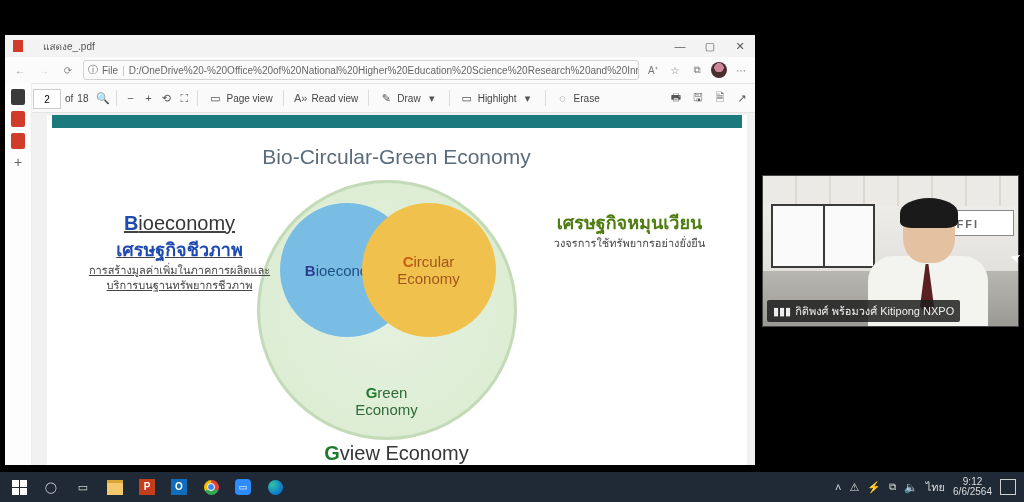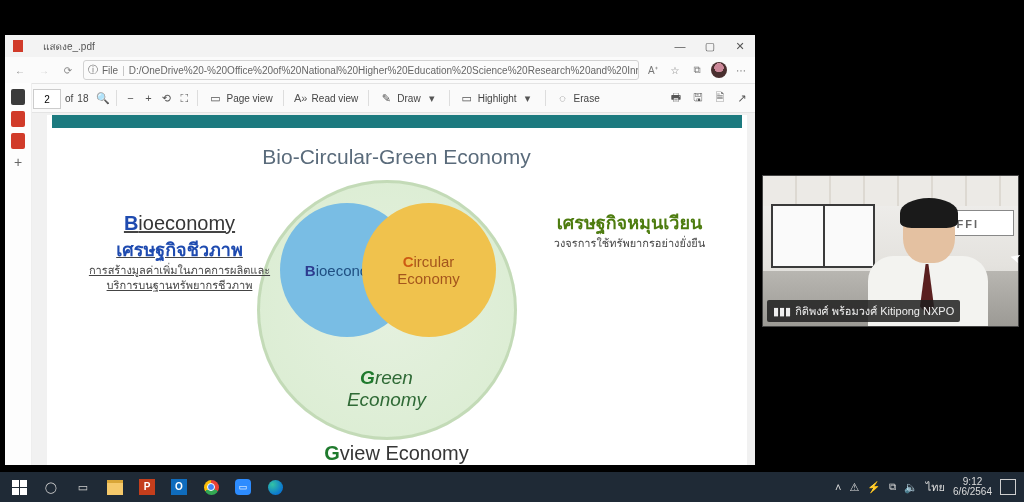--- a/index.html
+++ b/index.html
@@ -56,7 +56,7 @@
   .circ.yellow{top:28px;left:105px;background:#f0c24d;}
   .circ.yellow .lab{color:#a4551d;font-weight:500;text-align:center;line-height:1.15;}
   .circ.yellow .hl{color:#cc5a14;font-weight:700;}
-  .glabel{position:absolute;top:192px;left:0;width:260px;text-align:center;font-size:19px;color:#2f6a36;font-weight:500;line-height:1.15;font-style:italic;}
+  .glabel{position:absolute;top:209px;left:0;width:260px;text-align:center;font-size:15px;color:#2f6a36;font-weight:500;line-height:1.15;}
   .glabel .hl{color:#1f7a2d;font-weight:700;}
   
   .side{position:absolute;width:210px;text-align:center;font-size:13px;color:#444;line-height:1.35;}

